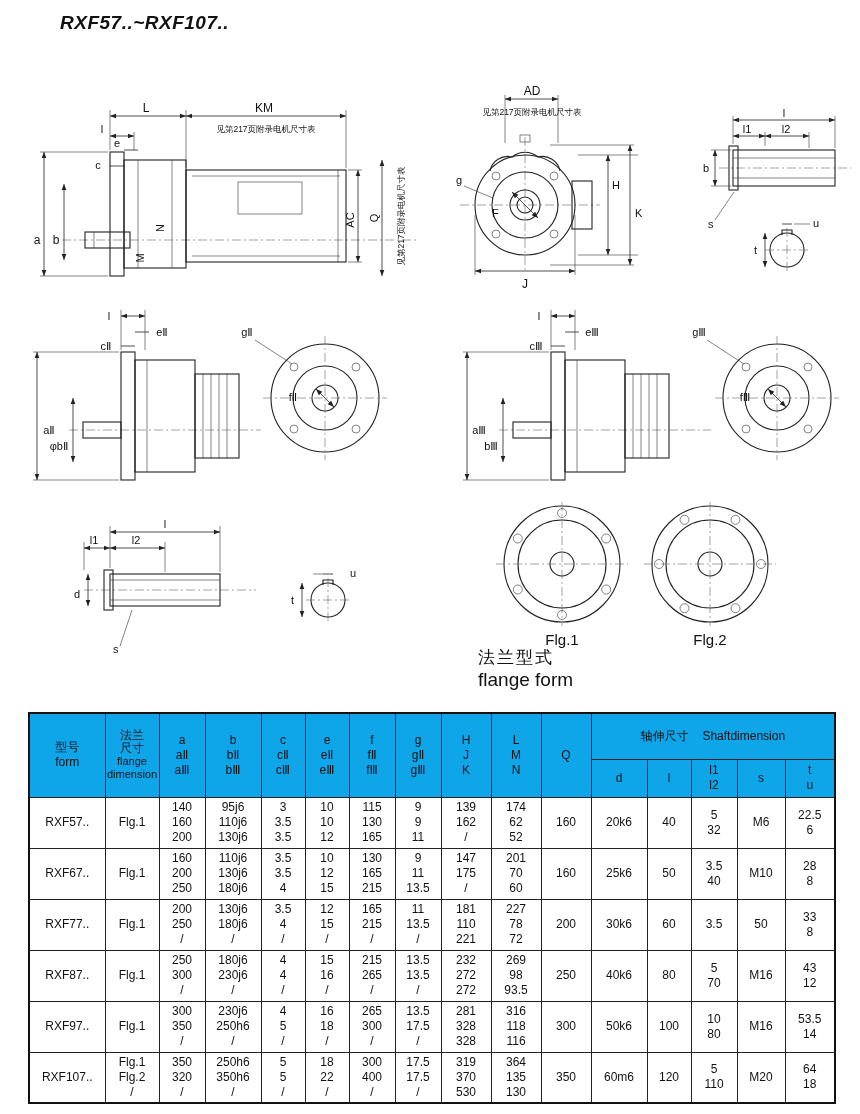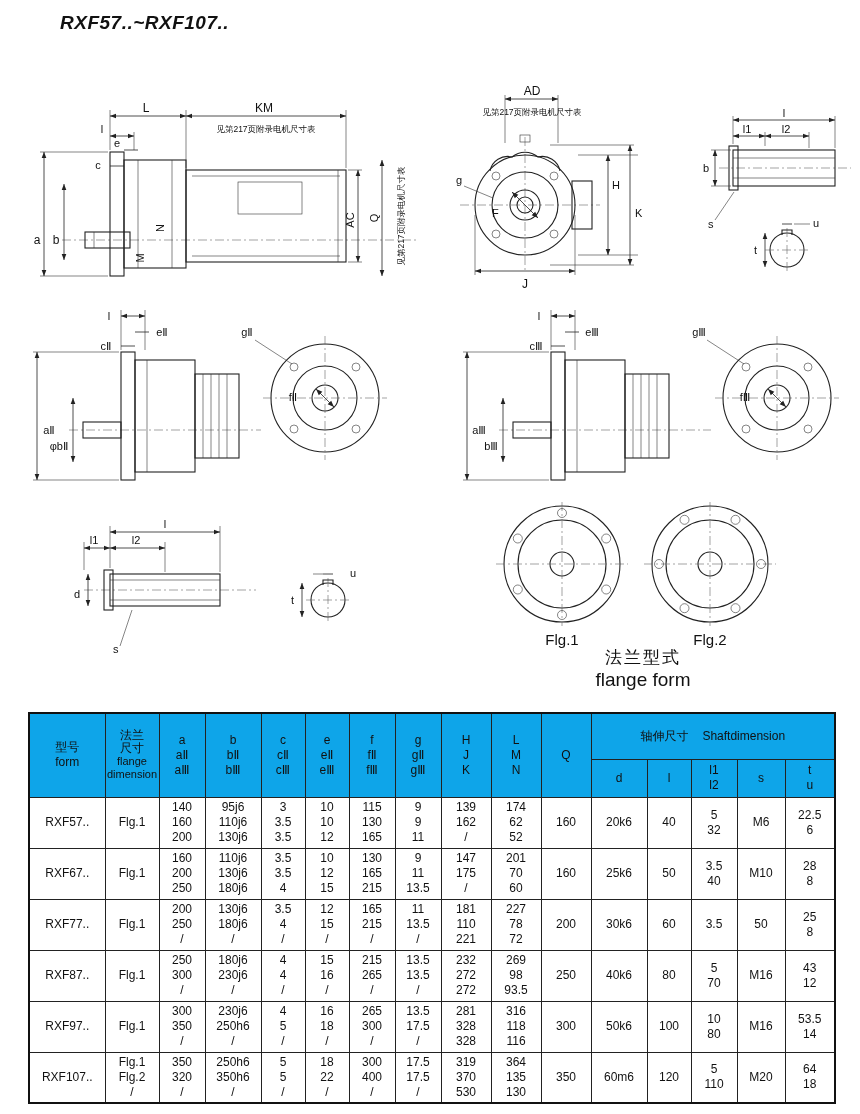--- a/index.html
+++ b/index.html
@@ -22,7 +22,7 @@
   .thin { fill:none; stroke:#333; stroke-width:.6; }
   .dim  { fill:none; stroke:#222; stroke-width:.8; }
   .cl   { fill:none; stroke:#666; stroke-width:.6; stroke-dasharray:9 3 2 3; }
-  #caption { position:absolute; left:478px; top:646px; width:330px; text-align:center; }
+  #caption { position:absolute; left:478px; top:646px; width:330px; text-align:left; }
   #caption .cn { font-size:17px; letter-spacing:2px; }
   #caption .en { font-size:19px; }
   #spec-table {

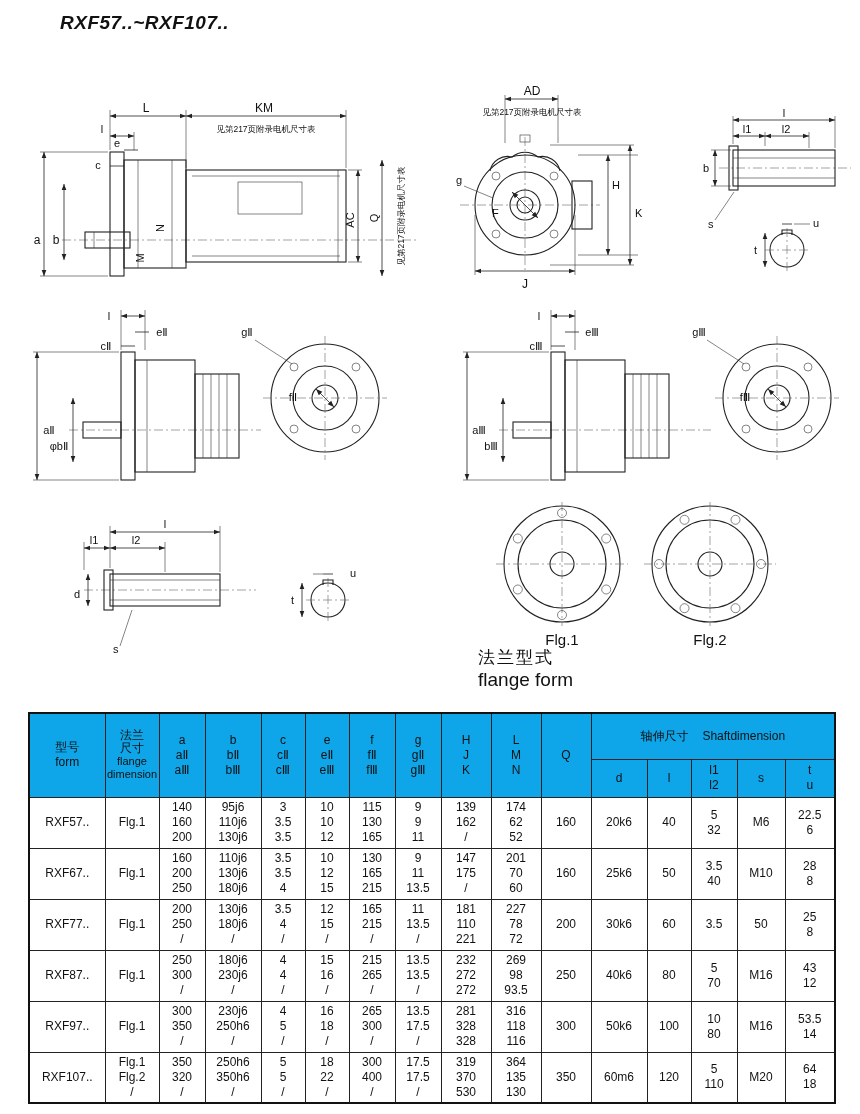--- a/index.html
+++ b/index.html
@@ -610,7 +610,7 @@
         </td>
         <td>50</td>
         <td>
-          <div>25</div>
+          <div>33</div>
           <div>8</div>
         </td>
       </tr>

